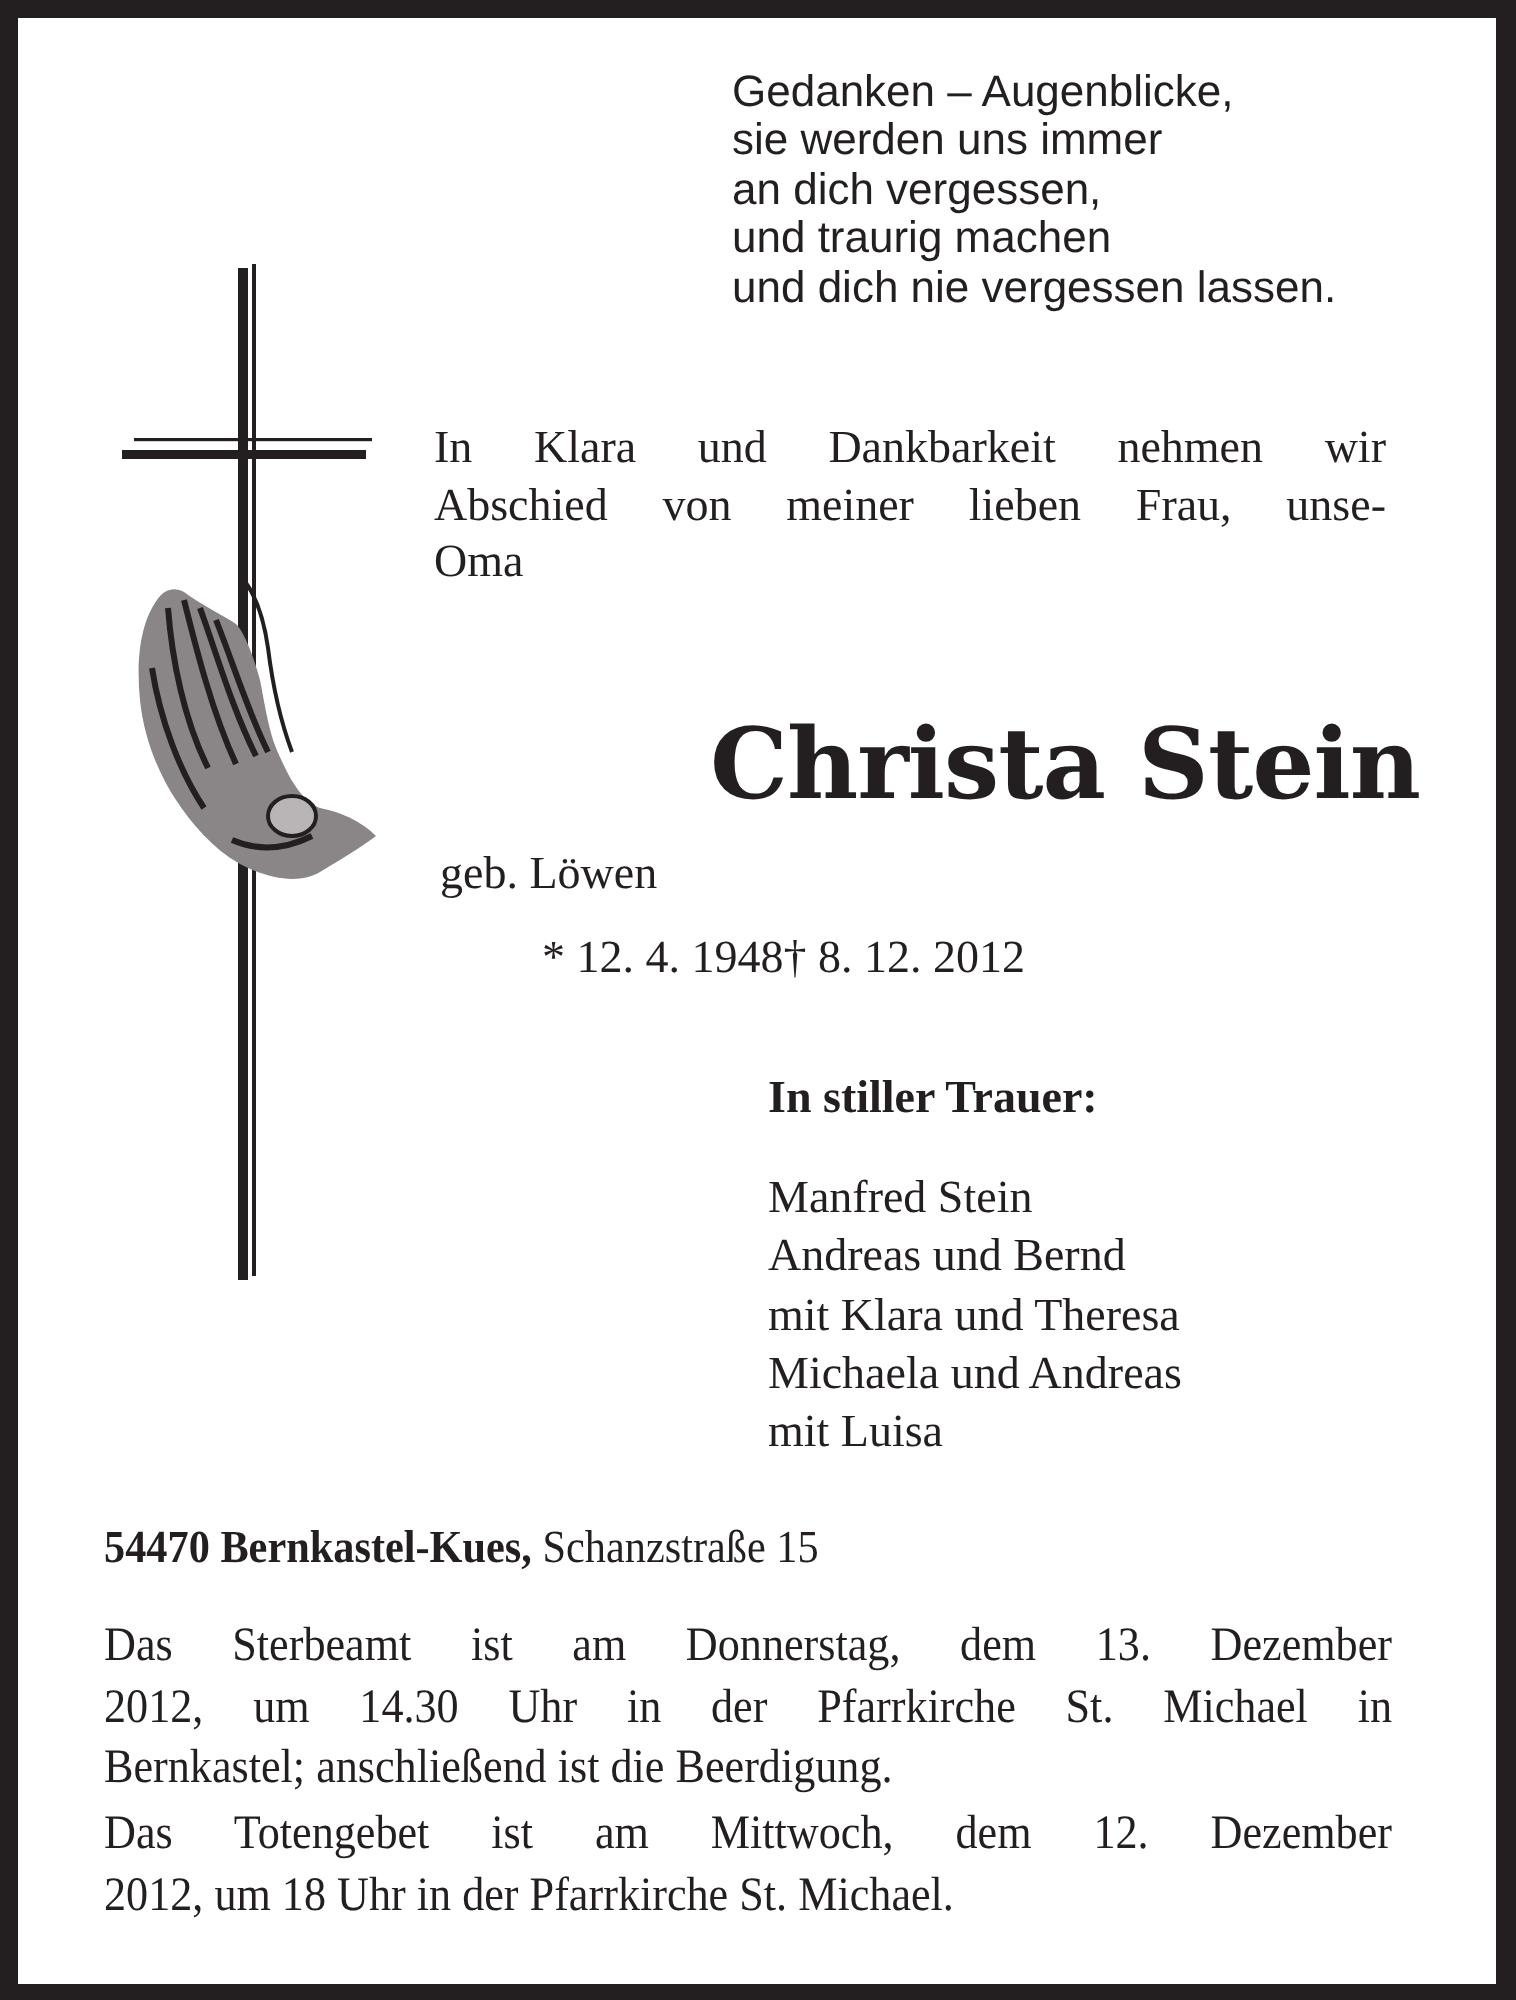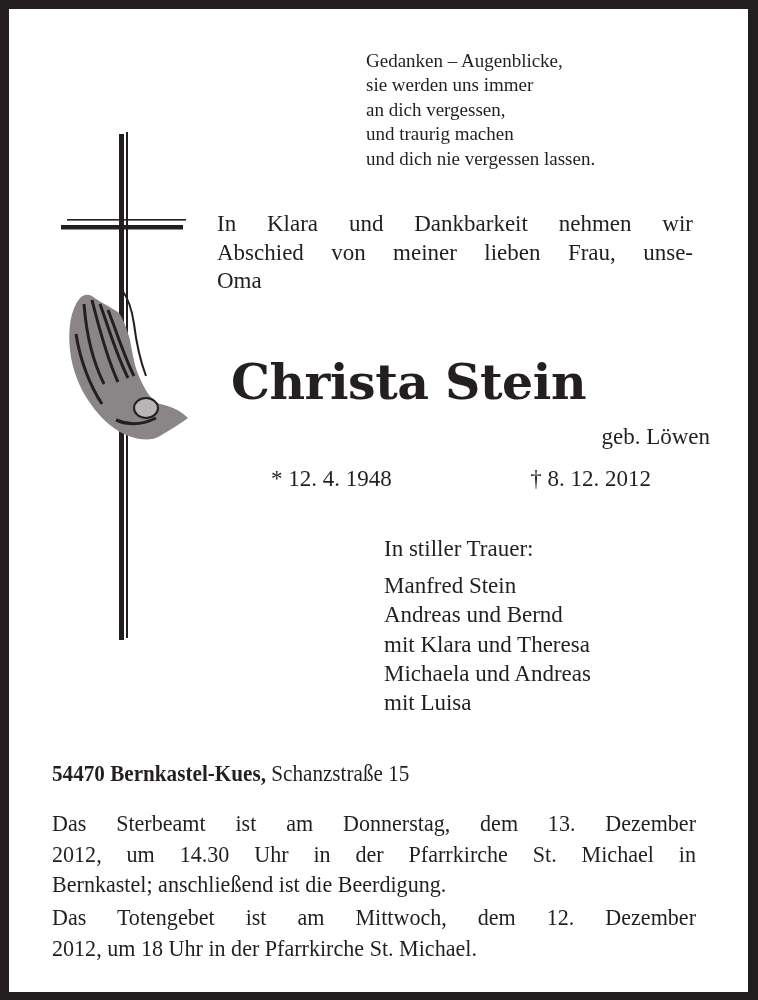--- a/index.html
+++ b/index.html
@@ -15,9 +15,9 @@
   }
   .abs { position: absolute; }
   .poem {
-    left: 366px; top: 49px; width: 360px;
-    font-size: 19px; line-height: 24.4px;
-    font-family: Liberation Serif, serif;
+    left: 366px; top: 34px; width: 360px;
+    font-size: 22px; line-height: 24.4px;
+    font-family: Liberation Sans, sans-serif;
   }
   .poem div { white-space: nowrap; }
   .intro {

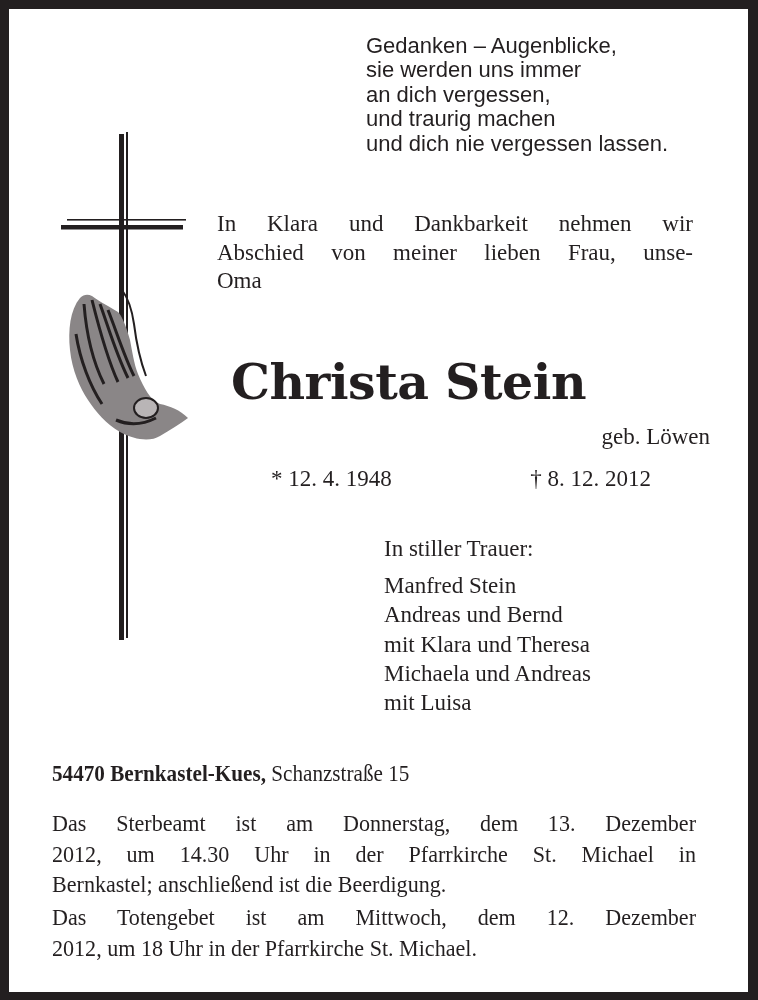--- a/index.html
+++ b/index.html
@@ -28,7 +28,7 @@
   .intro div { white-space: nowrap; }
   .intro .just { text-align: justify; text-align-last: justify; }
   .name {
-    left: 231px; top: 352px; width: 490px; text-align: left;
+    left: 220px; top: 352px; width: 490px; text-align: right;
     font-family: "DejaVu Serif", serif; font-weight: bold;
     font-size: 49px; letter-spacing: -0.5px; line-height: 60px;
   }

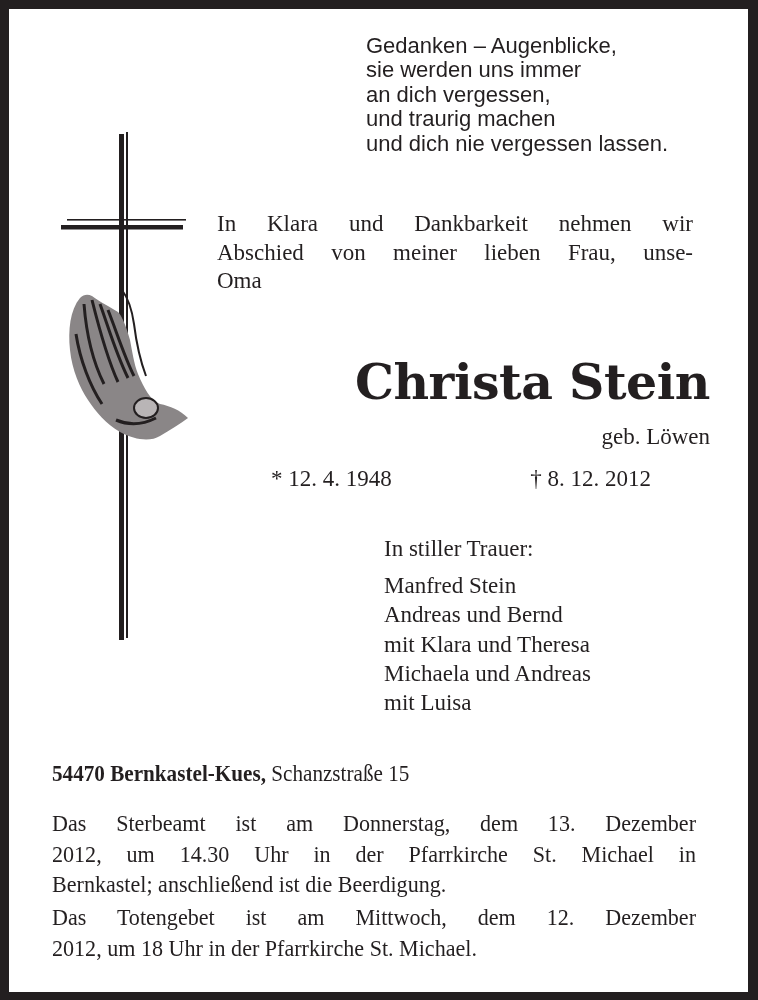--- a/index.html
+++ b/index.html
@@ -33,7 +33,7 @@
     font-size: 49px; letter-spacing: -0.5px; line-height: 60px;
   }
   .maiden {
-    left: 220px; top: 424px; width: 490px; text-align: right;
+    left: 220px; top: 424px; width: 490px; text-align: left;
     font-size: 23px; font-family: "Liberation Serif", serif;
   }
   .dates {

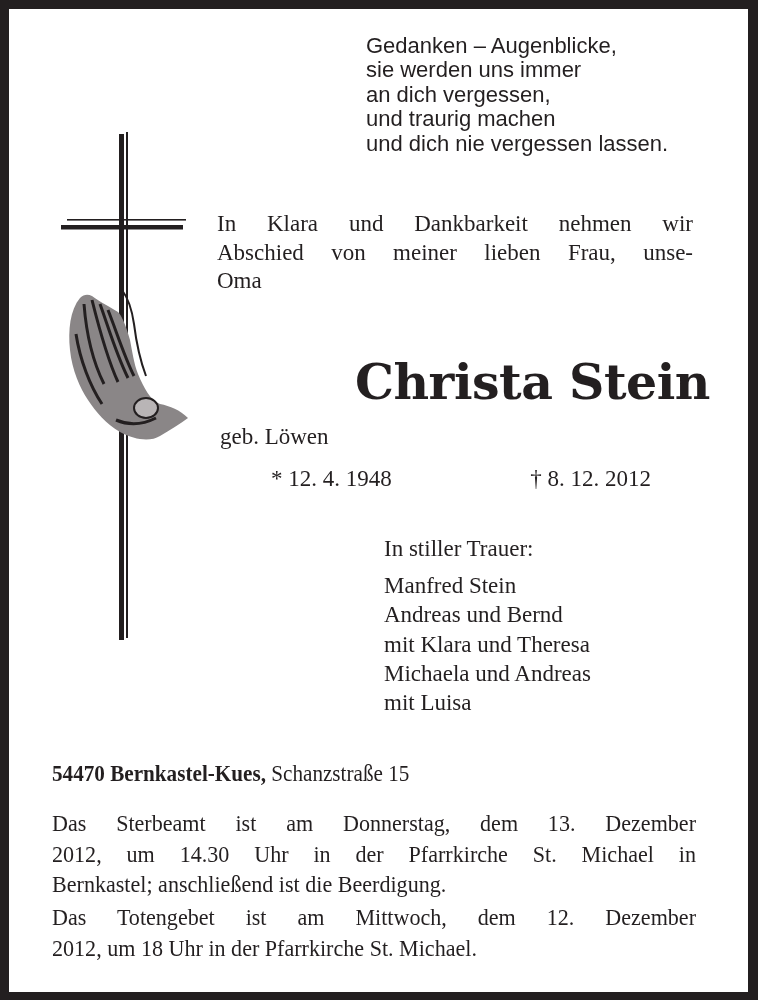--- a/index.html
+++ b/index.html
@@ -39,7 +39,7 @@
   .dates {
     left: 271px; top: 466px; width: 380px;
     font-size: 23px; font-family: "Liberation Serif", serif;
-    display: flex; justify-content: space-between;
+    display: flex; justify-content: flex-start;
   }
   .mourners {
     left: 384px; top: 534px; width: 320px;

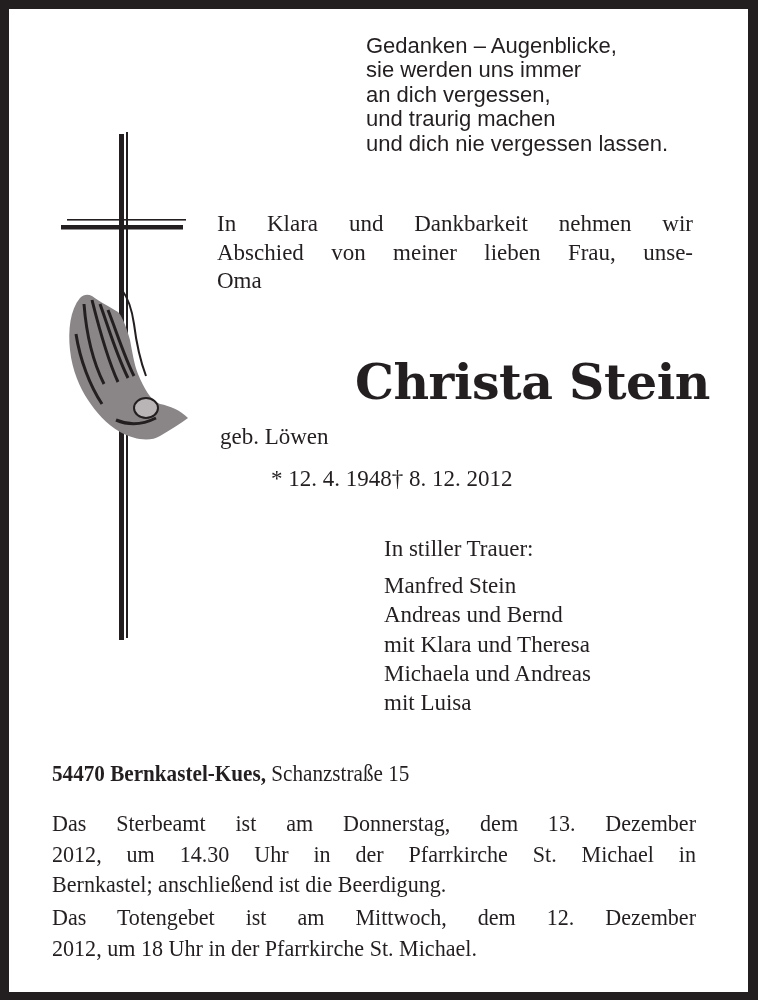--- a/index.html
+++ b/index.html
@@ -46,7 +46,7 @@
     font-size: 23px; line-height: 29.2px;
     font-family: "Liberation Serif", serif;
   }
-  .mourners .head { margin-bottom: 8px; }
+  .mourners .head { margin-bottom: 21px; font-weight: bold; }
   .address {
     left: 52px; top: 761px; font-size: 23px;
     font-family: "Liberation Serif", serif; white-space: nowrap;

